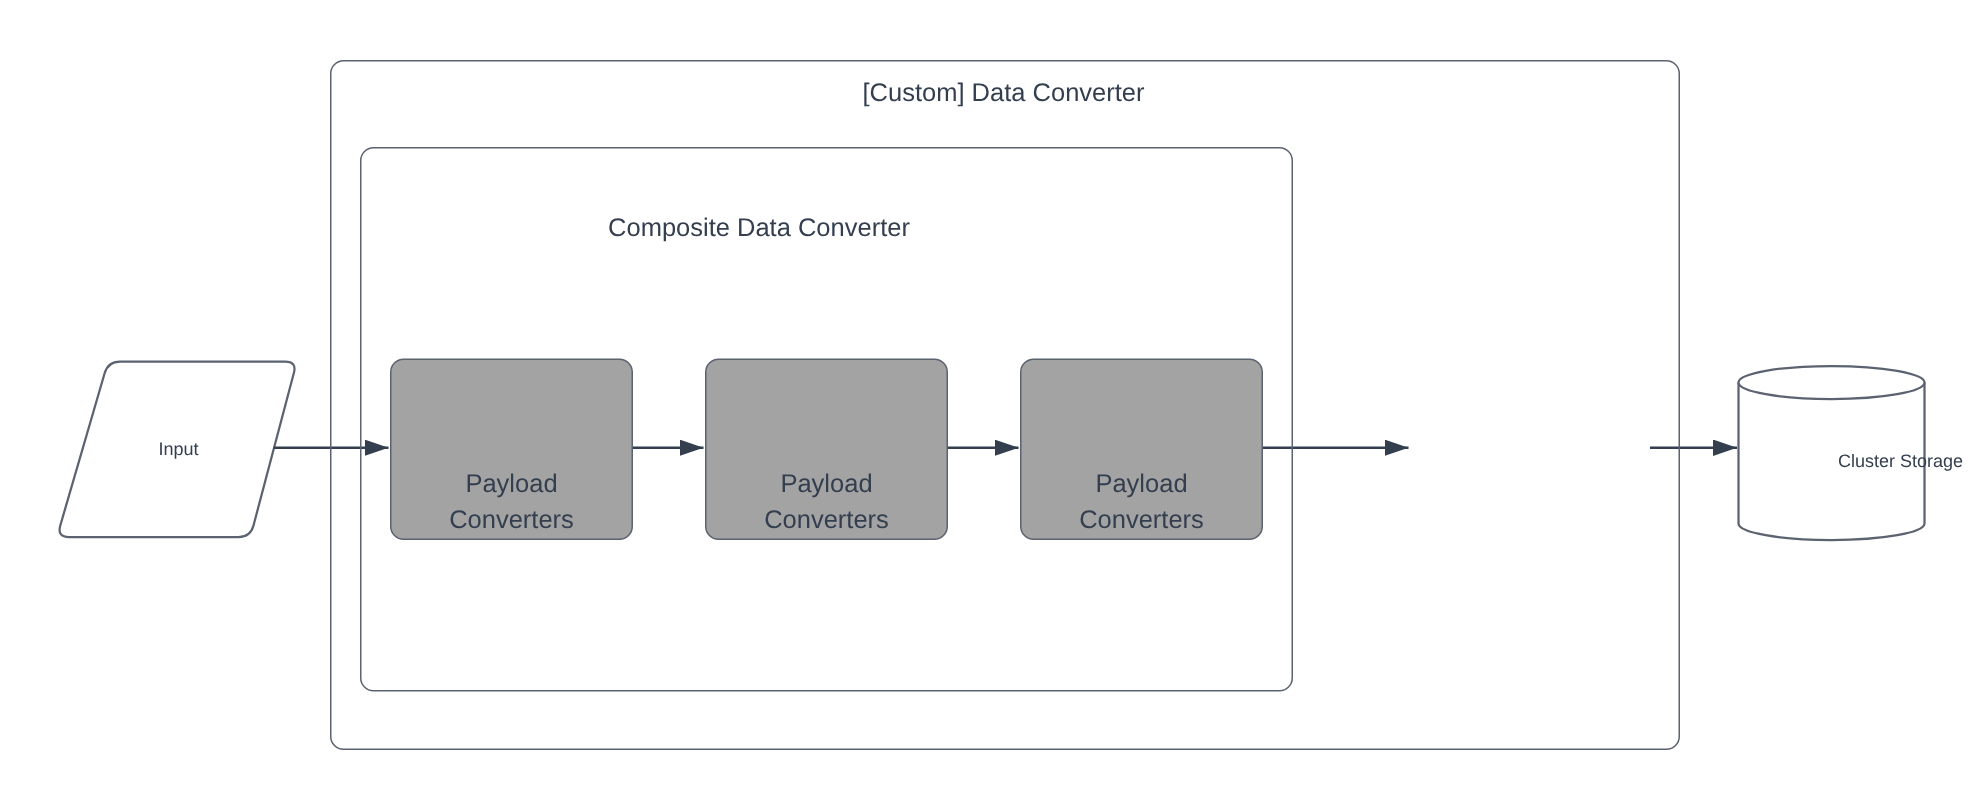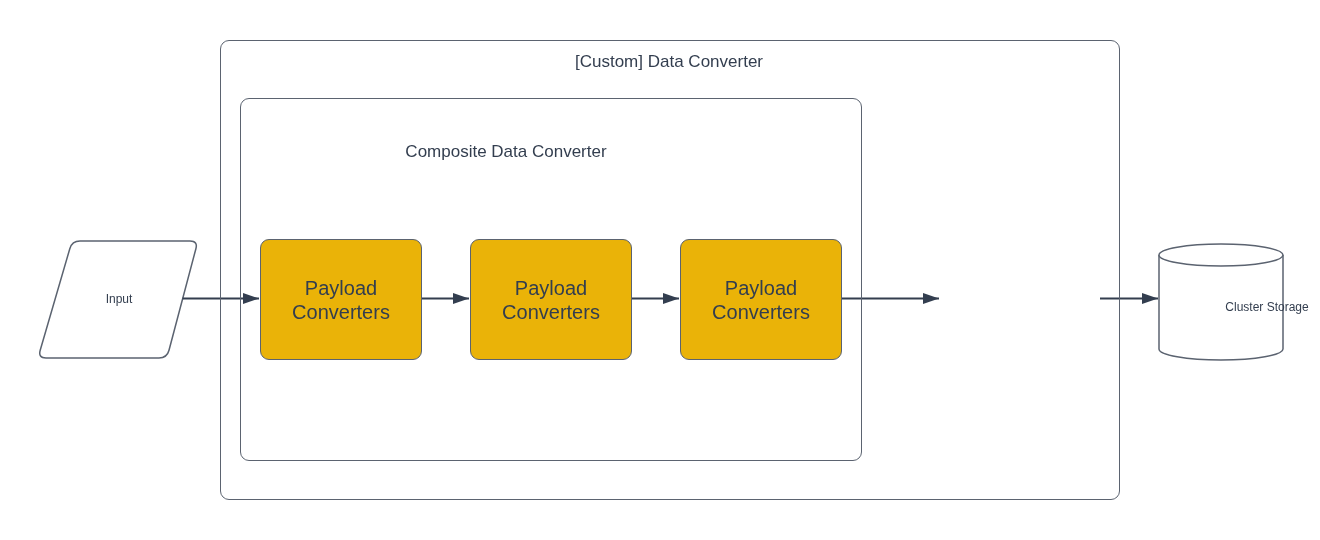--- a/index.html
+++ b/index.html
@@ -42,10 +42,10 @@
     z-index:3;
     border:1.5px solid var(--stroke);
     border-radius:9px;
-    background:#eab308;
-    display:flex;align-items:center;justify-content:center;
+    background:#a3a3a3;
+    display:flex;align-items:flex-end;justify-content:center;
     text-align:center;
-    font-size:20px;line-height:24px;
+    font-size:17px;line-height:24px;
   }
   .node .lbl{display:inline-block;}
   .lbl-narrow{max-width:112px;}

